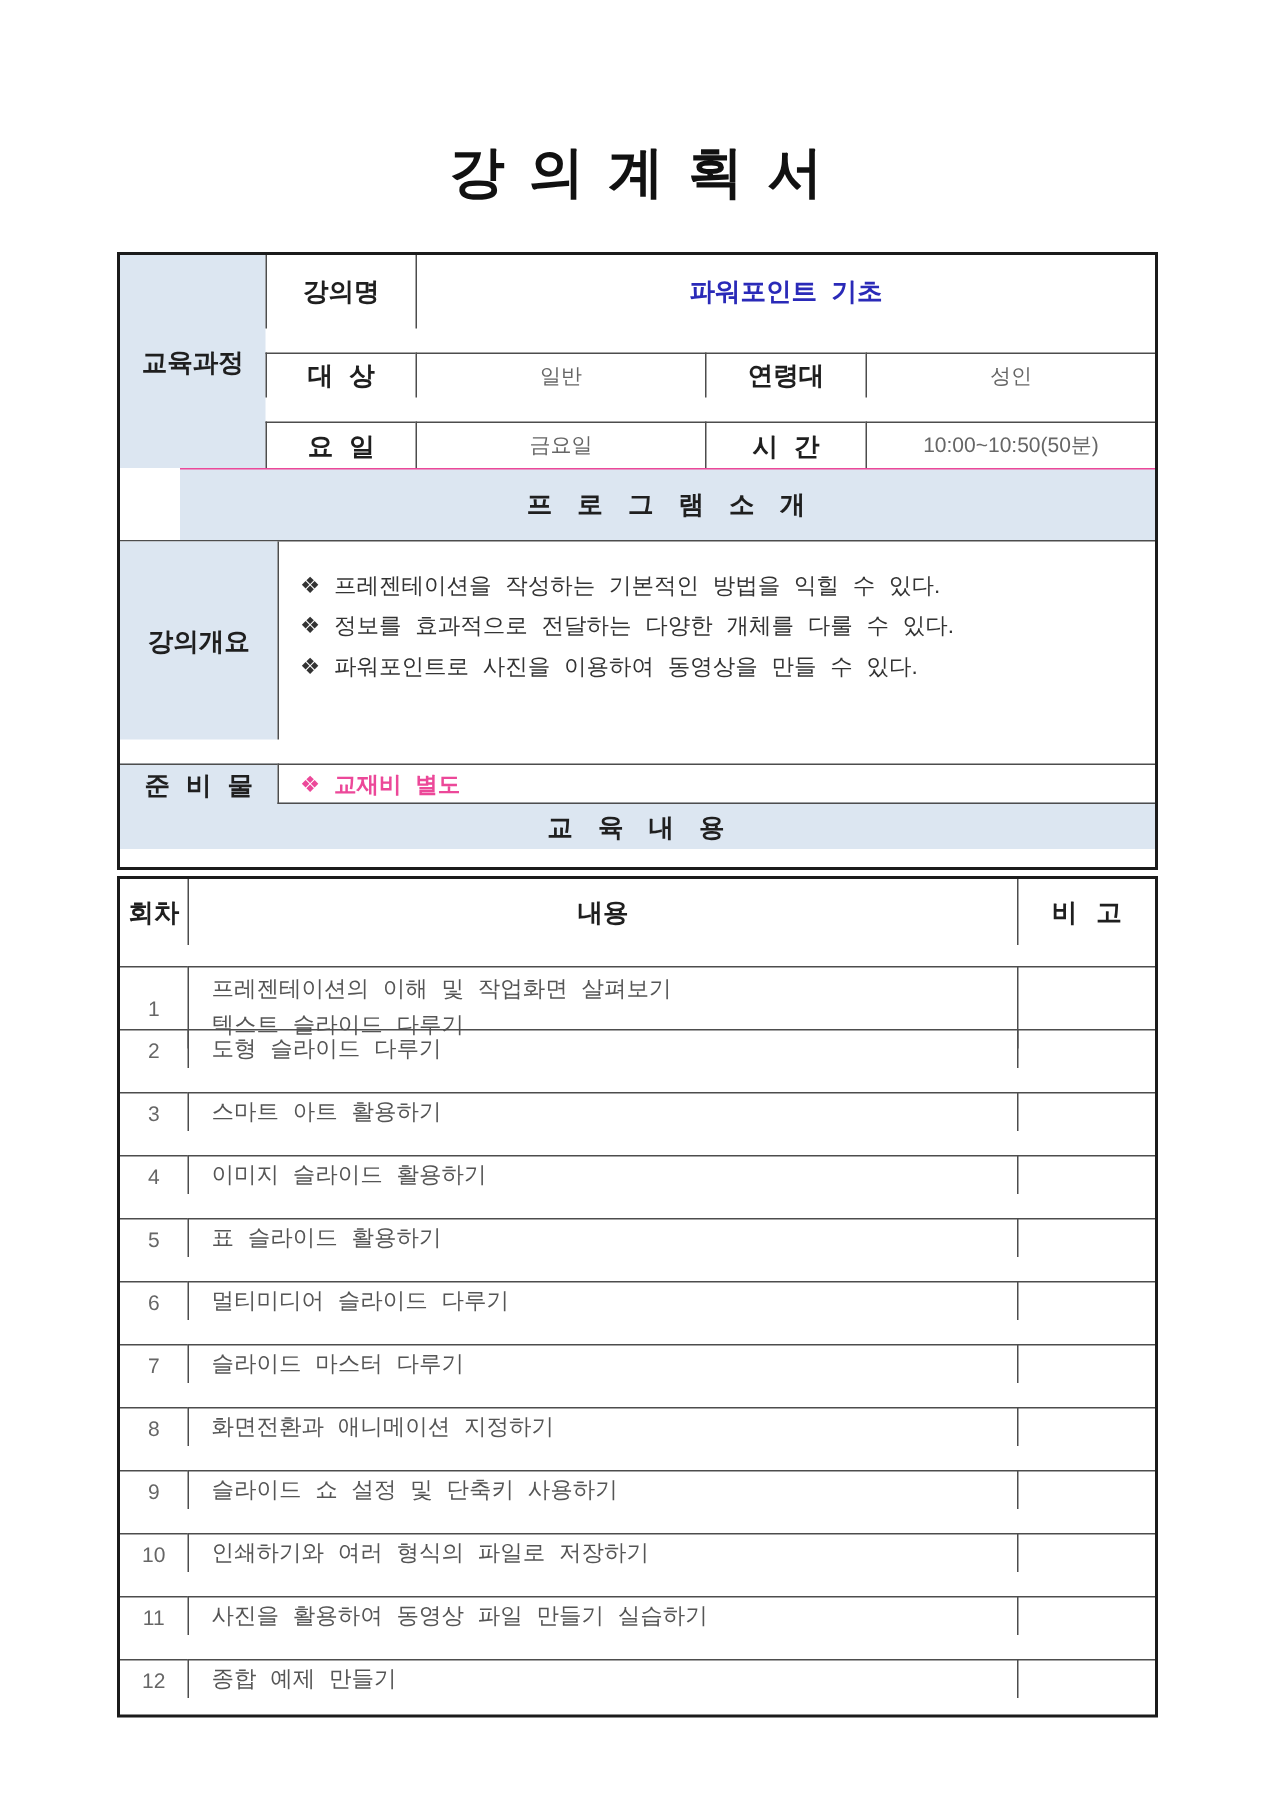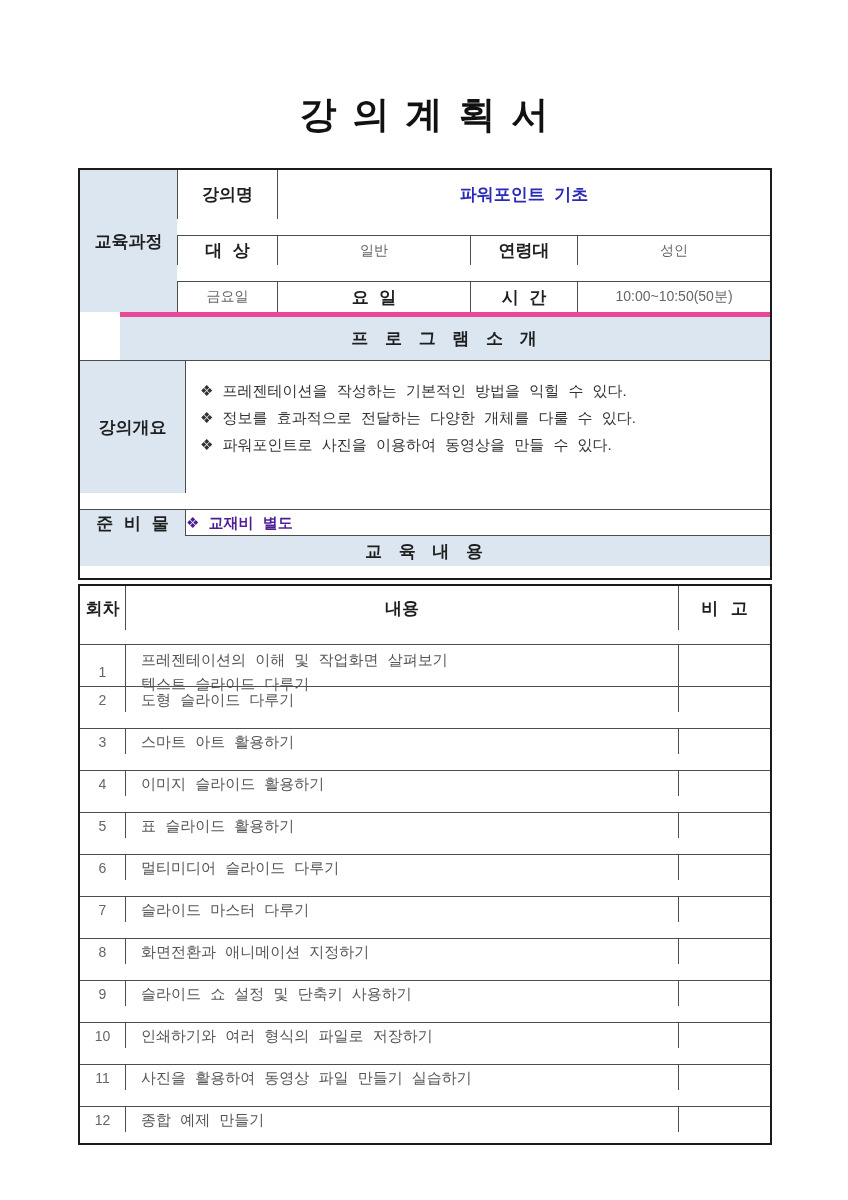--- a/index.html
+++ b/index.html
@@ -132,8 +132,8 @@
       <div class="cell bl bt lbl">연령대</div>
       <div class="cell bl bt val">성인</div>
 
+      <div class="cell bl bt lbl">요  일</div>
       <div class="cell bl bt val">금요일</div>
-      <div class="cell bl bt lbl">요  일</div>
       <div class="cell bl bt lbl">시  간</div>
       <div class="cell bl bt val">10:00~10:50(50분)</div>
     </div>

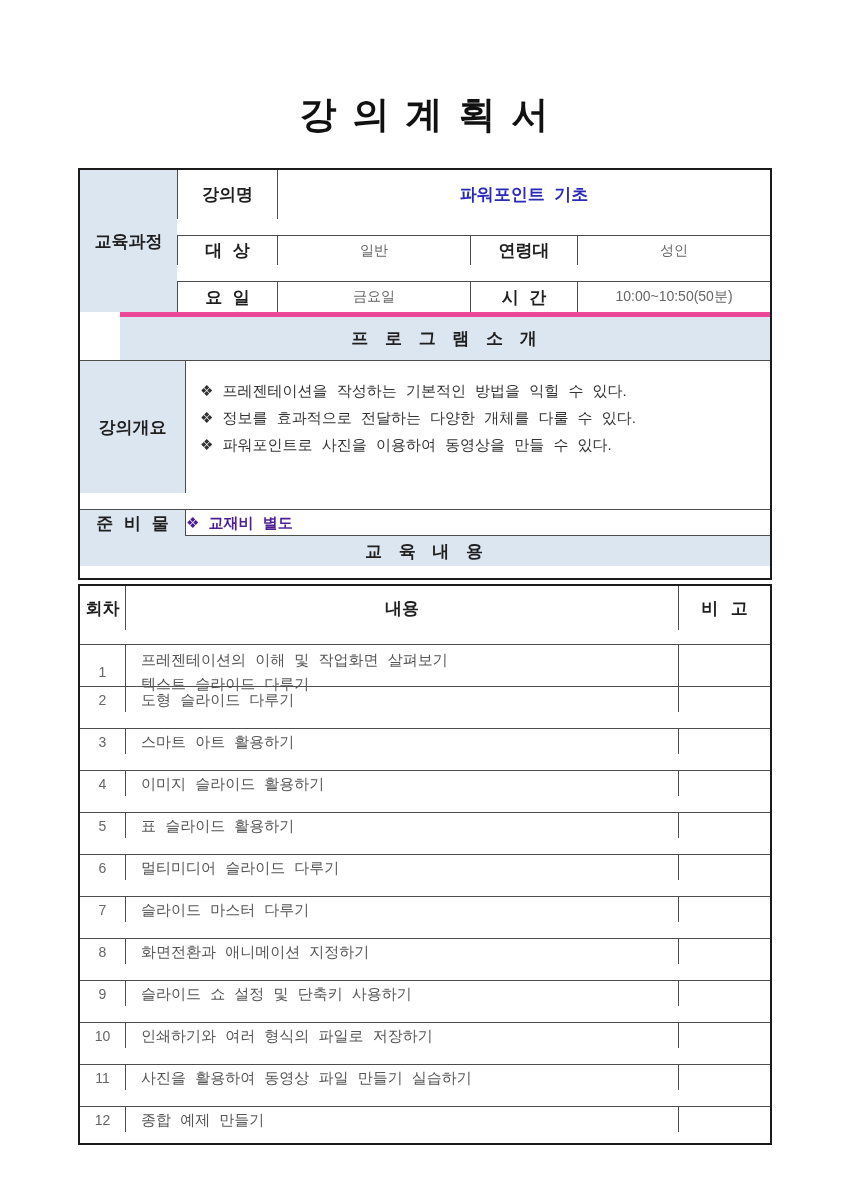--- a/index.html
+++ b/index.html
@@ -74,7 +74,7 @@
     letter-spacing: 2px;
     word-spacing: 8px;
   }
-  #intro-header { border-top: 5px solid #ec4899; margin-left: 40px; }
+  #intro-header { border-top: 1px solid #ec4899; margin-left: 40px; }
   #content-header { border-top: 1px solid #4d4d4d; height: 31px; }
 
   .section-c { grid-template-columns: 105px 1fr; grid-template-rows: 132px 43px; height: 175px; border-top: 1px solid #4d4d4d; }

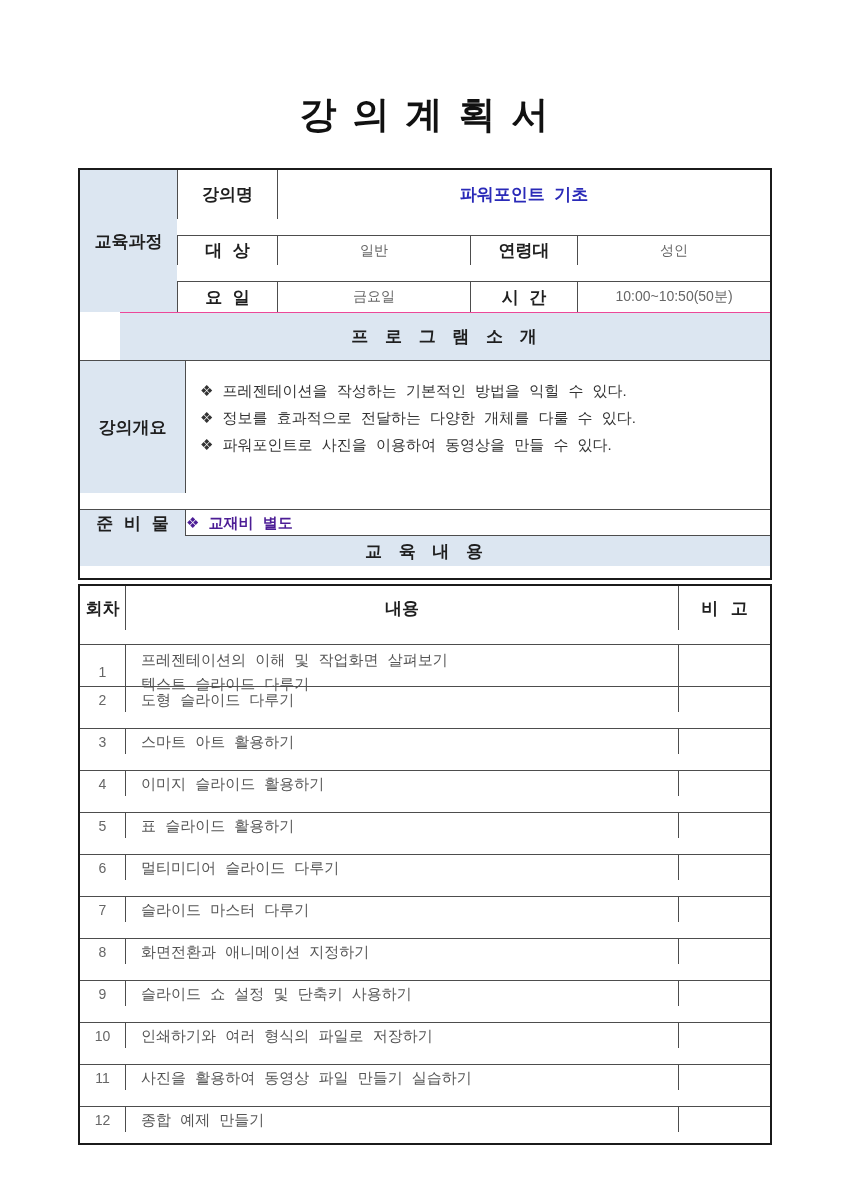--- a/index.html
+++ b/index.html
@@ -88,10 +88,10 @@
   .overview-body .line { line-height: 27px; }
   .materials-val {
     justify-content: flex-start;
-    padding-left: 0;
+    padding-left: 14px;
     font-size: 15px;
     font-weight: bold;
-    color: #4c1d95;
+    color: #ec4899;
     word-spacing: 5px;
   }
 

